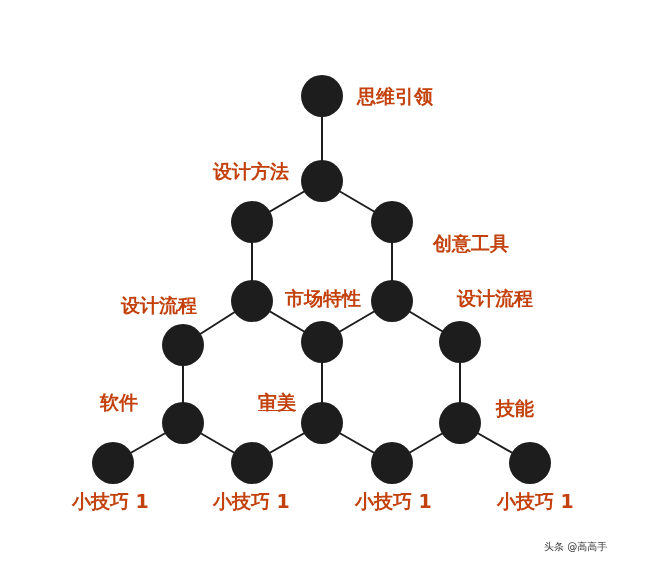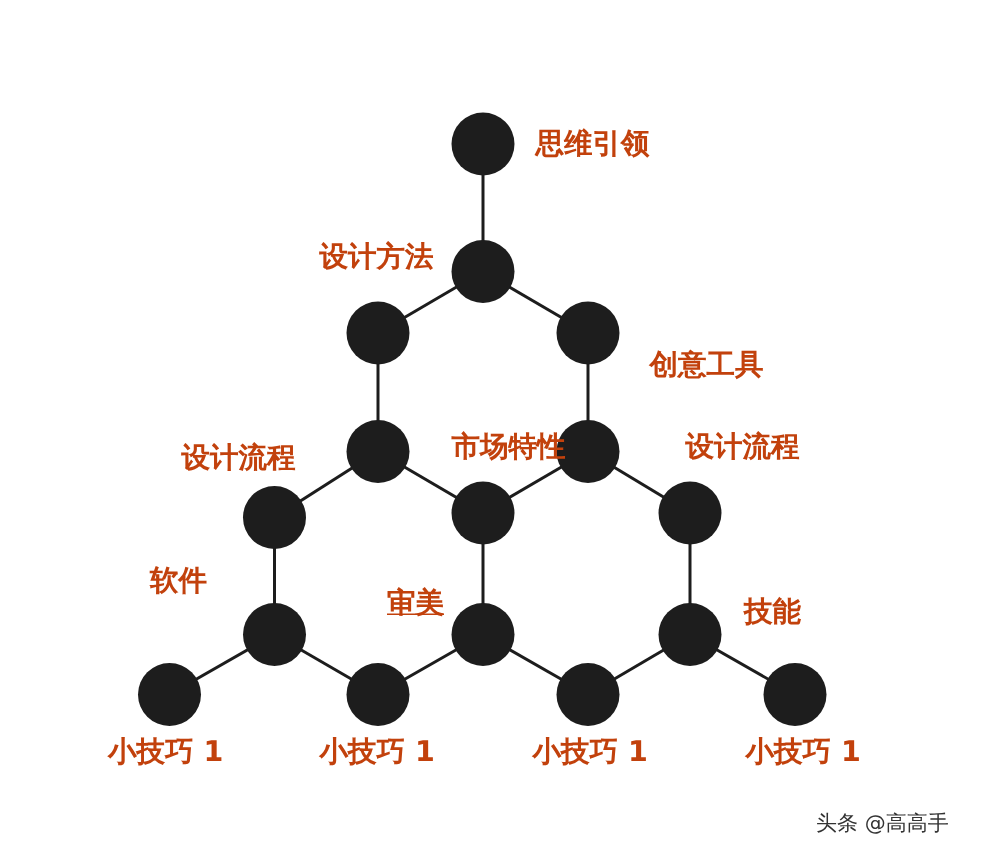--- a/index.html
+++ b/index.html
@@ -52,7 +52,7 @@
 <div class="lbl" style="left:213px;top:162px;">设计方法</div>
 <div class="lbl" style="left:433px;top:213px;margin-top:21px;">创意工具</div>
 <div class="lbl" style="left:121px;top:296px;text-align:center;">设计流程</div>
-<div class="lbl" style="left:301px;top:289px;">市场特性</div>
+<div class="lbl" style="left:285px;top:289px;">市场特性</div>
 <div class="lbl" style="left:457px;top:289px;">设计流程</div>
 <div class="lbl" style="left:100px;top:378px;">软件</div>
 <div class="lbl" style="left:258px;top:393px;text-decoration:underline;">审美</div>

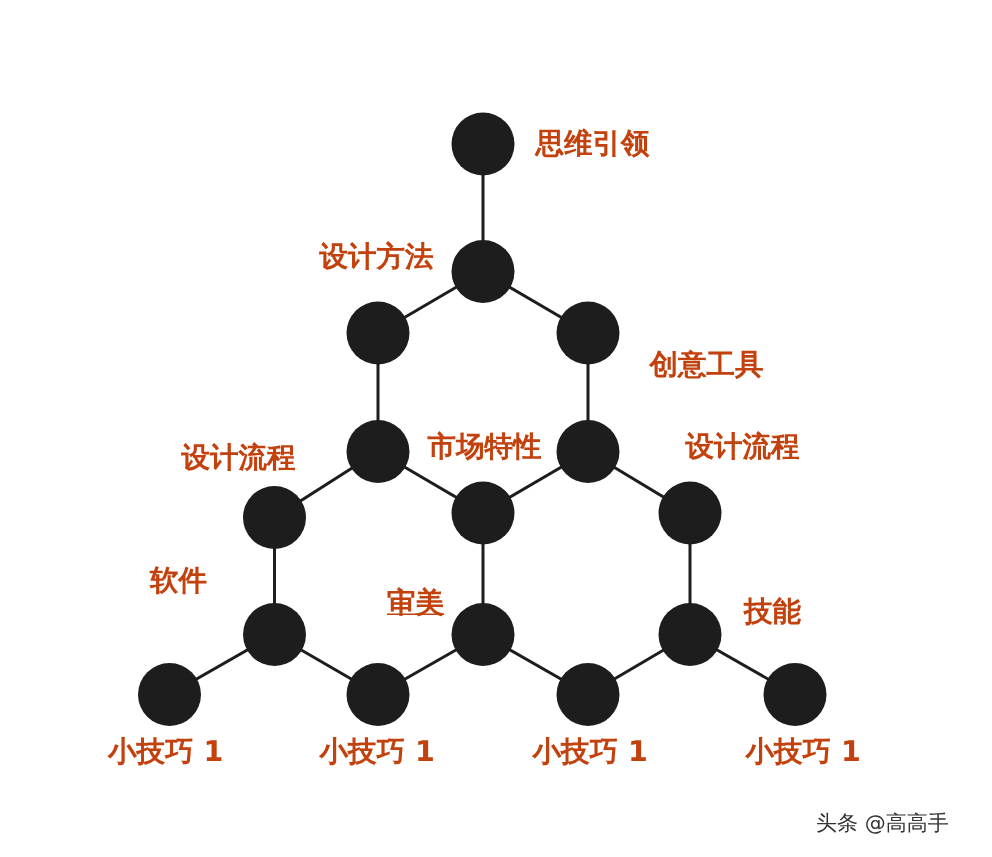--- a/index.html
+++ b/index.html
@@ -54,7 +54,7 @@
 <div class="lbl" style="left:121px;top:296px;text-align:center;">设计流程</div>
 <div class="lbl" style="left:285px;top:289px;">市场特性</div>
 <div class="lbl" style="left:457px;top:289px;">设计流程</div>
-<div class="lbl" style="left:100px;top:378px;">软件</div>
+<div class="lbl" style="left:100px;top:393px;">软件</div>
 <div class="lbl" style="left:258px;top:393px;text-decoration:underline;">审美</div>
 <div class="lbl" style="left:496px;top:399px;">技能</div>
 <div class="lbl" style="left:72px;top:492px;">小技巧 1</div>

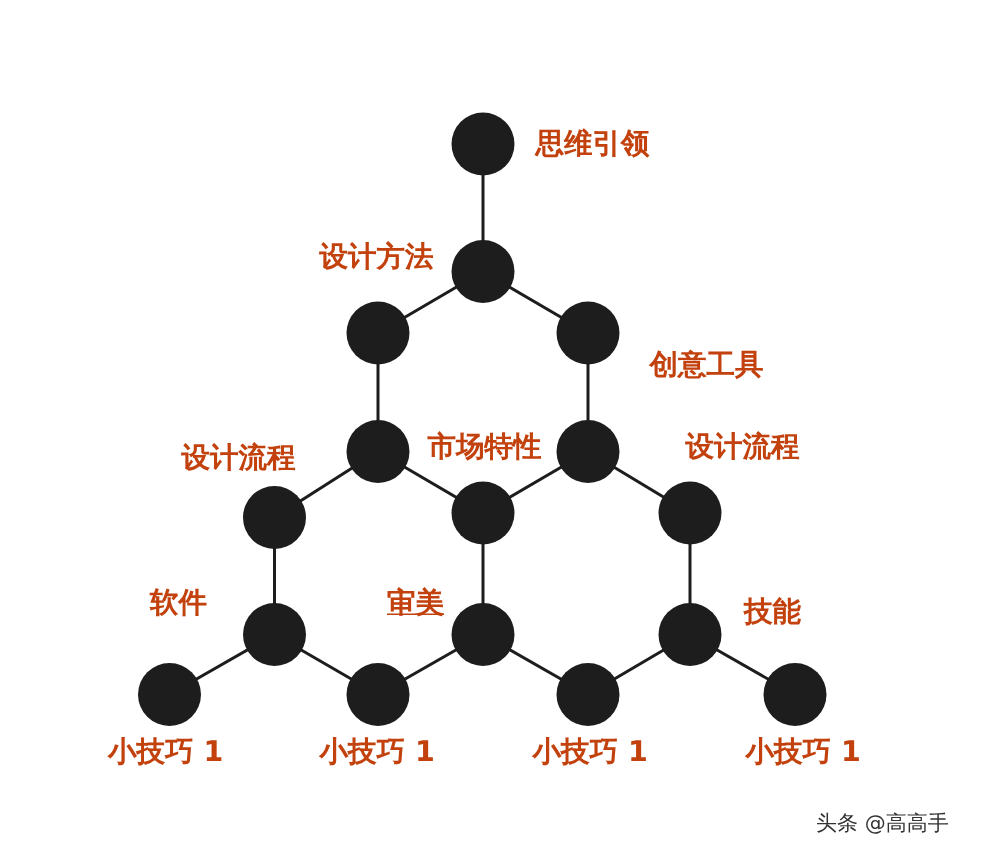--- a/index.html
+++ b/index.html
@@ -6,7 +6,7 @@
   body{width:661px;height:571px;position:relative;overflow:hidden;font-family:"DejaVu Sans","Liberation Sans",sans-serif;}
   svg{position:absolute;left:0;top:0;}
   .lbl{position:absolute;font-size:19px;font-weight:bold;color:#c2410c;white-space:nowrap;line-height:1;}
-  .wm{position:absolute;font-size:14px;color:#333;white-space:nowrap;}
+  .wm{position:absolute;font-size:10px;color:#333;white-space:nowrap;}
 </style>
 </head>
 <body>

